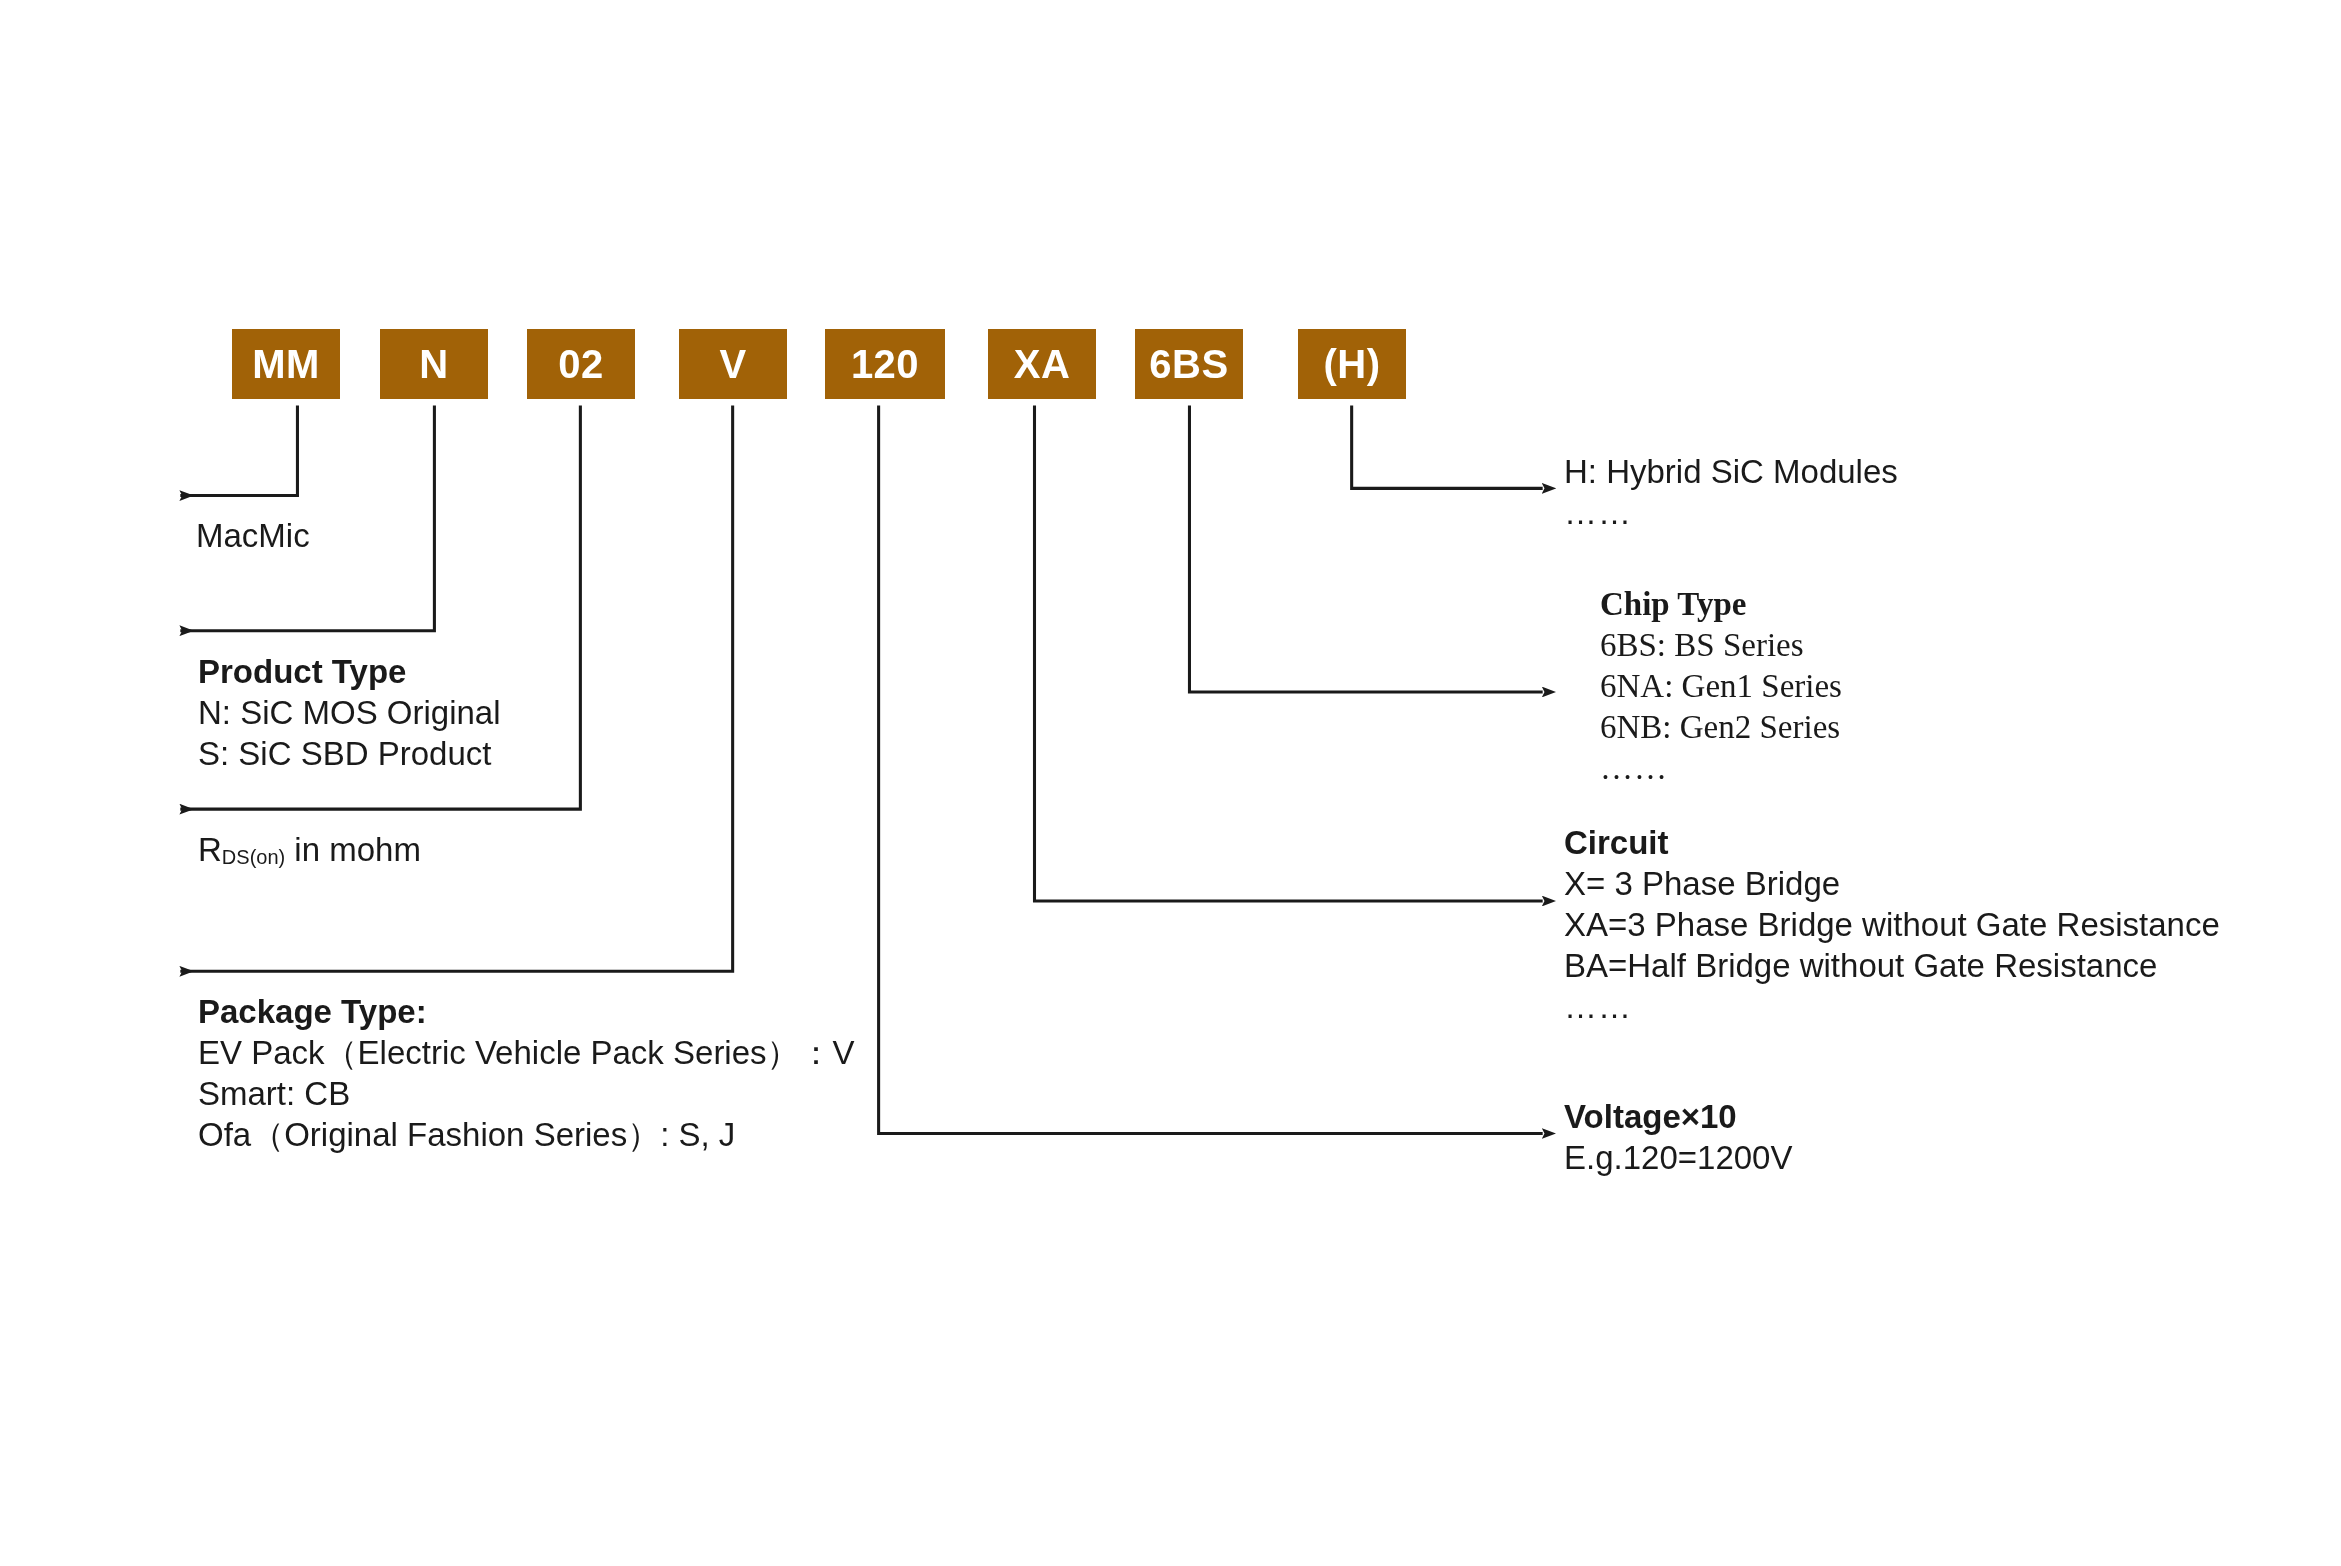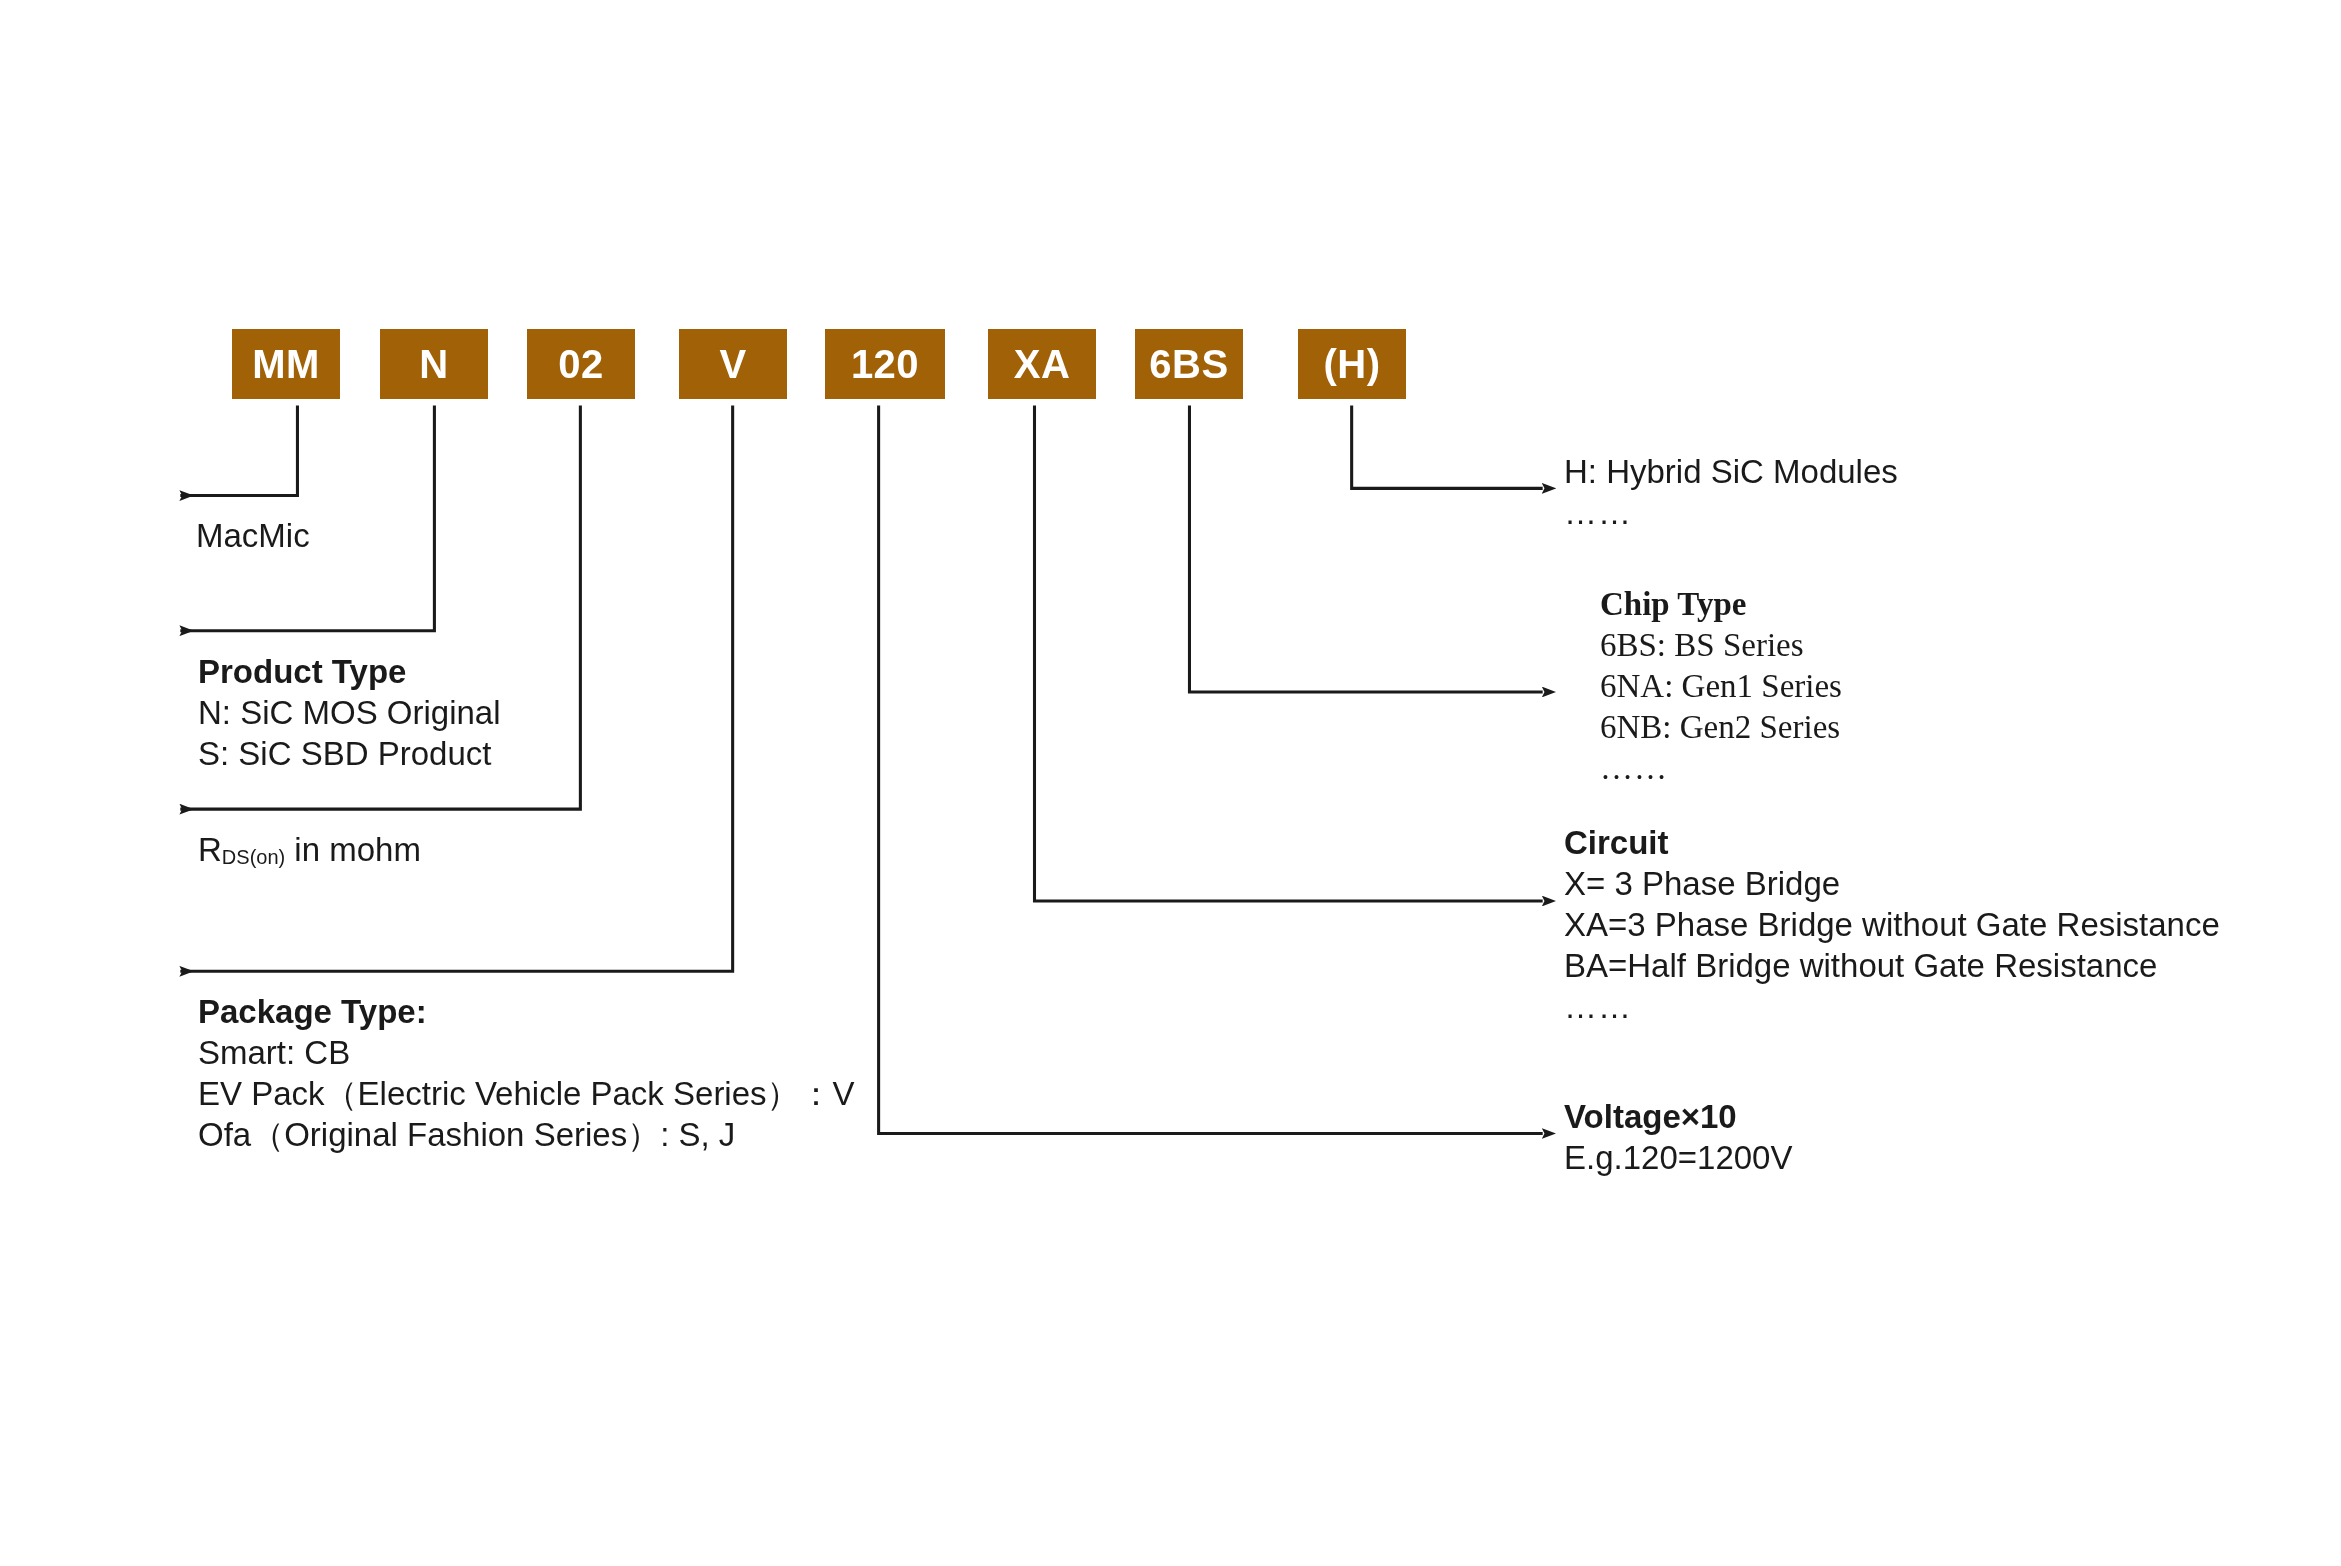--- a/index.html
+++ b/index.html
@@ -127,8 +127,8 @@
 
   <div class="note" style="left:198px; top:991px;">
     <span class="hd">Package Type:</span>
+    <span class="ln">EV Pack（Electric Vehicle Pack Series）：V</span>
     <span class="ln">Smart: CB</span>
-    <span class="ln">EV Pack（Electric Vehicle Pack Series）：V</span>
     <span class="ln">Ofa（Original Fashion Series）: S, J</span>
   </div>
 

